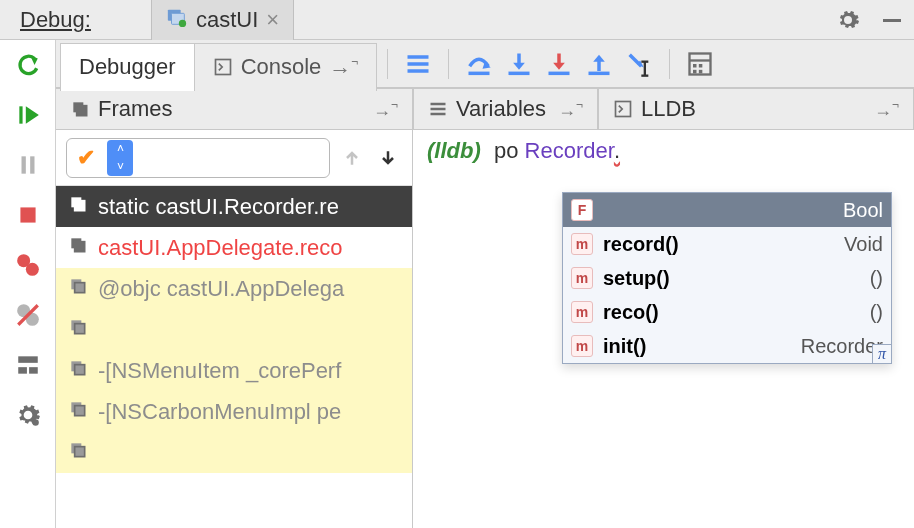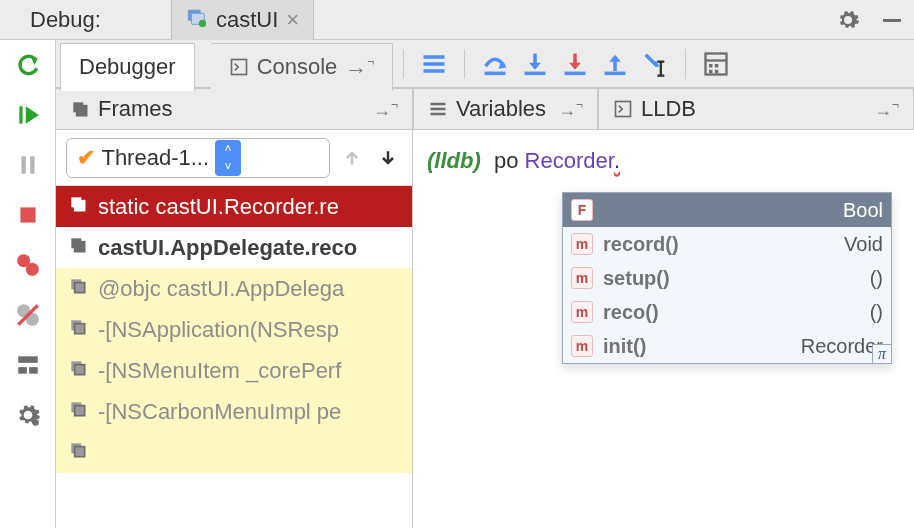--- a/index.html
+++ b/index.html
@@ -7,7 +7,7 @@
 
   
   .topbar { height: 40px; display: flex; align-items: center; background: #ececec; border-bottom: 1px solid #c8c8c8; }
-  .topbar .label { padding: 0 30px; font-size: 22px; color: #333; font-weight: 400; font-style: italic;}
+  .topbar .label { padding: 0 20px; font-size: 22px; color: #333; font-weight: 400; font-style: italic; text-decoration: underline;}
   .topbar .label { font-style: normal;}
   .tab {
     display: flex; align-items: center; gap: 8px;

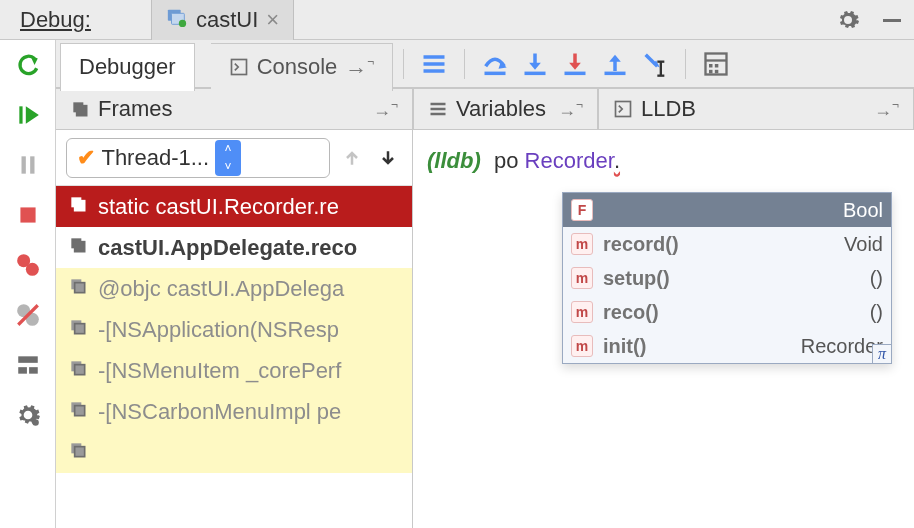--- a/index.html
+++ b/index.html
@@ -217,7 +217,7 @@
       <div class="tab2">
         <span>Debugger</span>
       </div>
-      <div class="tab2 inactive" style="margin-left:16px;border-left:none;">
+      <div class="tab2 inactive" style="margin-left:0;border-left:none;">
         <span class="console-ico">
           <svg width="20" height="20" viewBox="0 0 24 24">
               <rect x="3" y="3" width="18" height="18" fill="none" stroke="#6e6e6e" stroke-width="2"></rect>

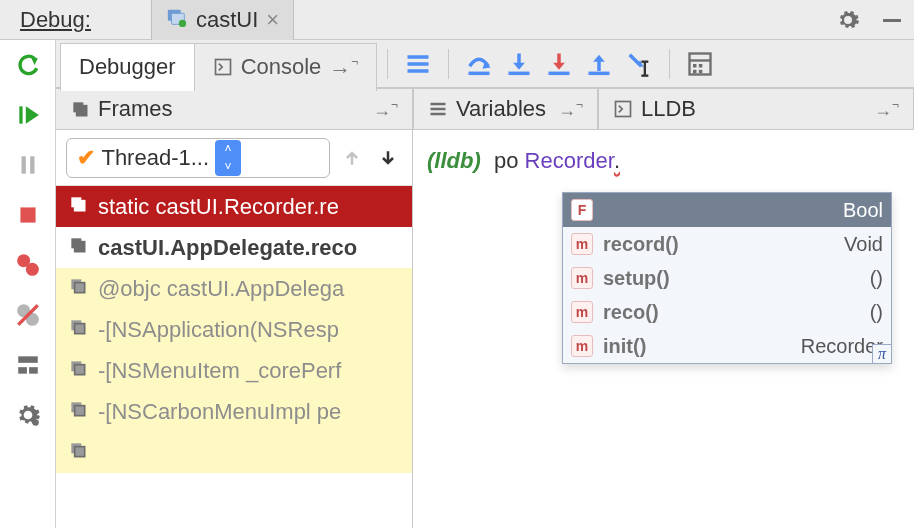--- a/index.html
+++ b/index.html
@@ -325,7 +325,6 @@
         <div class="thread-row">
           <div class="thread-select">
             <span class="thread-check">✔</span>
-            <span style="overflow:hidden;text-overflow:ellipsis;white-space:nowrap;">Thread-1...</span>
             <span class="thread-stepper">
                 <span>˄</span>
                 <span>˅</span>

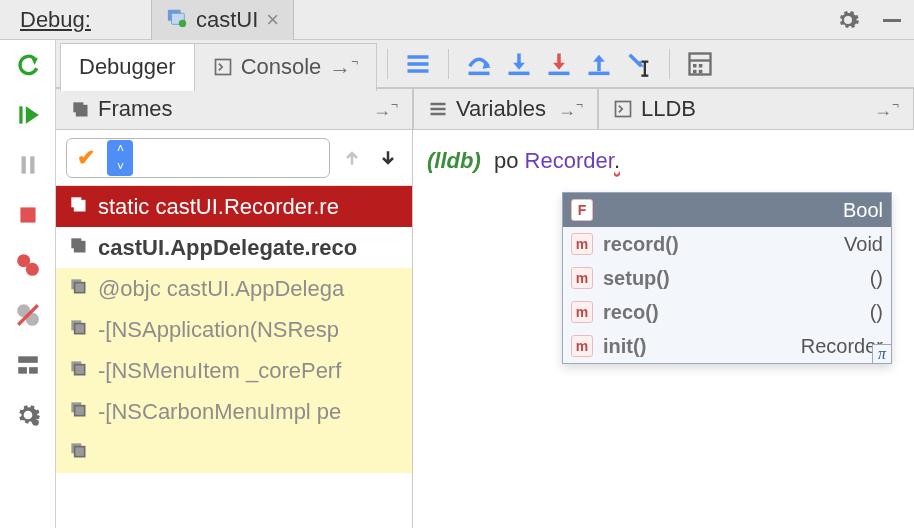--- a/index.html
+++ b/index.html
@@ -95,7 +95,7 @@
   .frame-item.selected .frame-icon svg path, .frame-item.selected .frame-icon svg rect { fill:#fff;}
 
   
-  .lldb-line { padding:8px 14px; font-family: Menlo, Consolas, monospace; font-size:22px; font-style:italic; white-space:nowrap;margin-top:10px;}
+  .lldb-line { padding:8px 14px; font-family: Menlo, Consolas, monospace; font-size:22px; font-style:italic; white-space:nowrap;}
   .lldb-prompt { color:#3b8e3b; font-weight:700;}
   .lldb-cmd { color:#333; font-style:normal;}
   .lldb-obj { color:#6a3fbf; font-style:normal;}

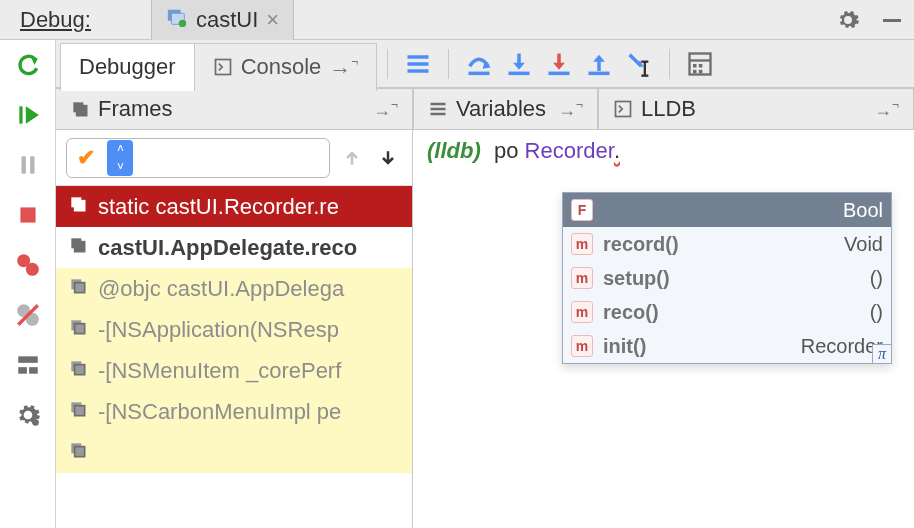--- a/index.html
+++ b/index.html
@@ -88,7 +88,7 @@
   
   .frame-list { flex:1; overflow:hidden;}
   .frame-item { height:41px; display:flex; align-items:center; gap:10px; padding:0 12px; white-space:nowrap; overflow:hidden; font-size:22px;}
-  .frame-item.selected { background:#b91c1c; color:#fff;}
+  .frame-item.selected { background:#404040; color:#fff;}
   .frame-item.dark { color:#404040;font-weight:bold;}
   .frame-item.dim { color:#8d8d8d; background:#fef9c3;}
   .frame-icon svg { width:20px; height:20px; }

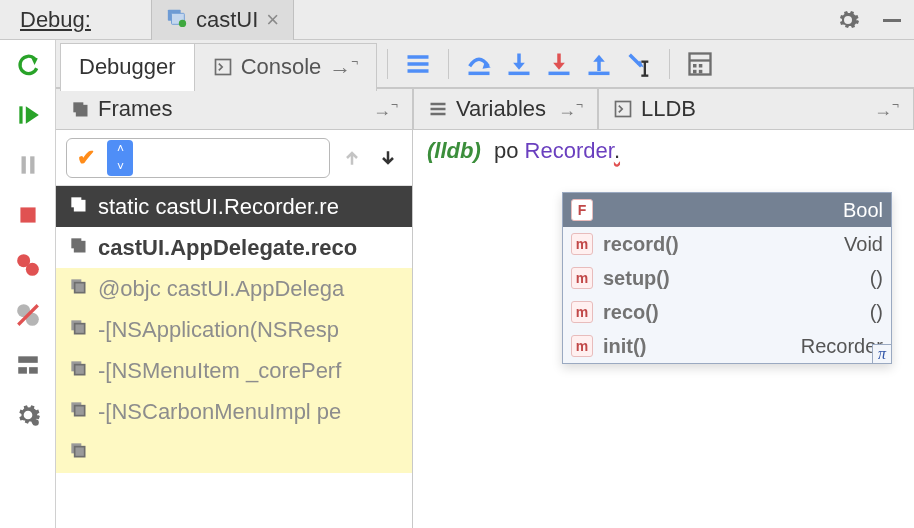--- a/index.html
+++ b/index.html
@@ -89,7 +89,7 @@
   .frame-list { flex:1; overflow:hidden;}
   .frame-item { height:41px; display:flex; align-items:center; gap:10px; padding:0 12px; white-space:nowrap; overflow:hidden; font-size:22px;}
   .frame-item.selected { background:#404040; color:#fff;}
-  .frame-item.dark { color:#404040;font-weight:bold;}
+  .frame-item.dark { color:#ef4444;}
   .frame-item.dim { color:#8d8d8d; background:#fef9c3;}
   .frame-icon svg { width:20px; height:20px; }
   .frame-item.selected .frame-icon svg path, .frame-item.selected .frame-icon svg rect { fill:#fff;}

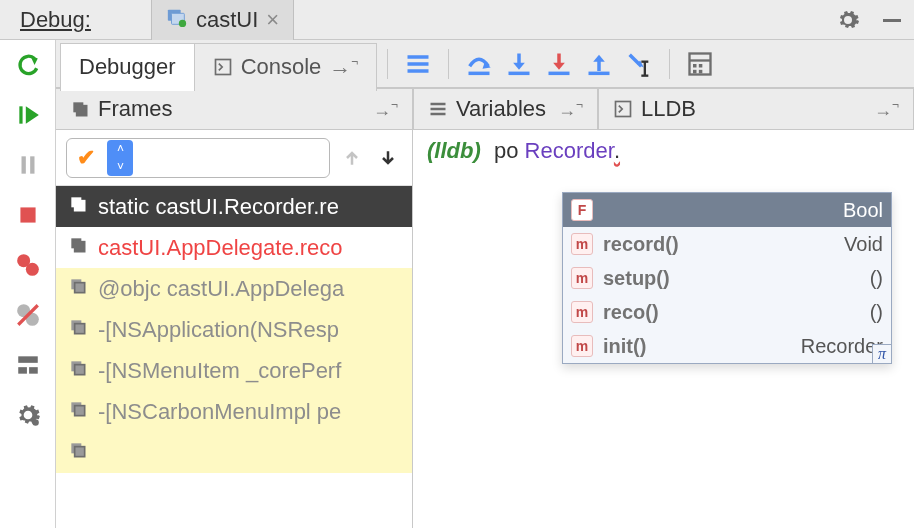--- a/index.html
+++ b/index.html
@@ -115,7 +115,7 @@
   }
   .kind.F { background:#fff0f0; color:#c14848; border:1px solid #e8bcbc;}
   .kind.m { background:#fff0f0; color:#c14848; border:1px solid #e8bcbc;}
-  .pname { font-weight:700; color:#737373;}
+  .pname { font-weight:700; color:#000000;}
   .popup-row.sel .kind { background:#fff;}
   .ptype { margin-left:auto; color:#555;}
   .pi {

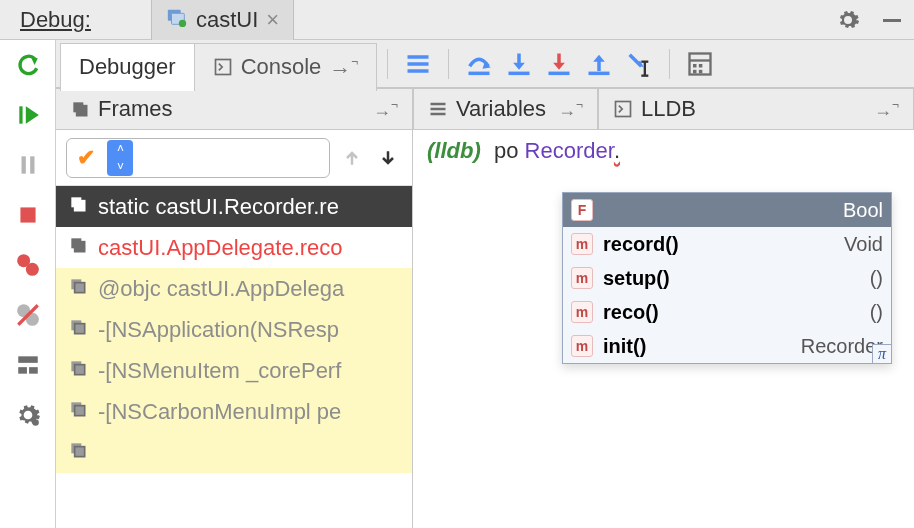--- a/index.html
+++ b/index.html
@@ -368,7 +368,6 @@
                   <rect x="4" y="4" width="12" height="12" fill="#6e6e6e"></rect>
                   <rect x="8" y="8" width="12" height="12" fill="#fff" stroke="#6e6e6e" stroke-width="2"></rect>
                 </svg></span>
-              <span>-[NSApplication(NSResp</span>
             </div>
             <div class="frame-item dim">
               <span class="frame-icon"><svg viewBox="0 0 24 24" class="stack-svg">

